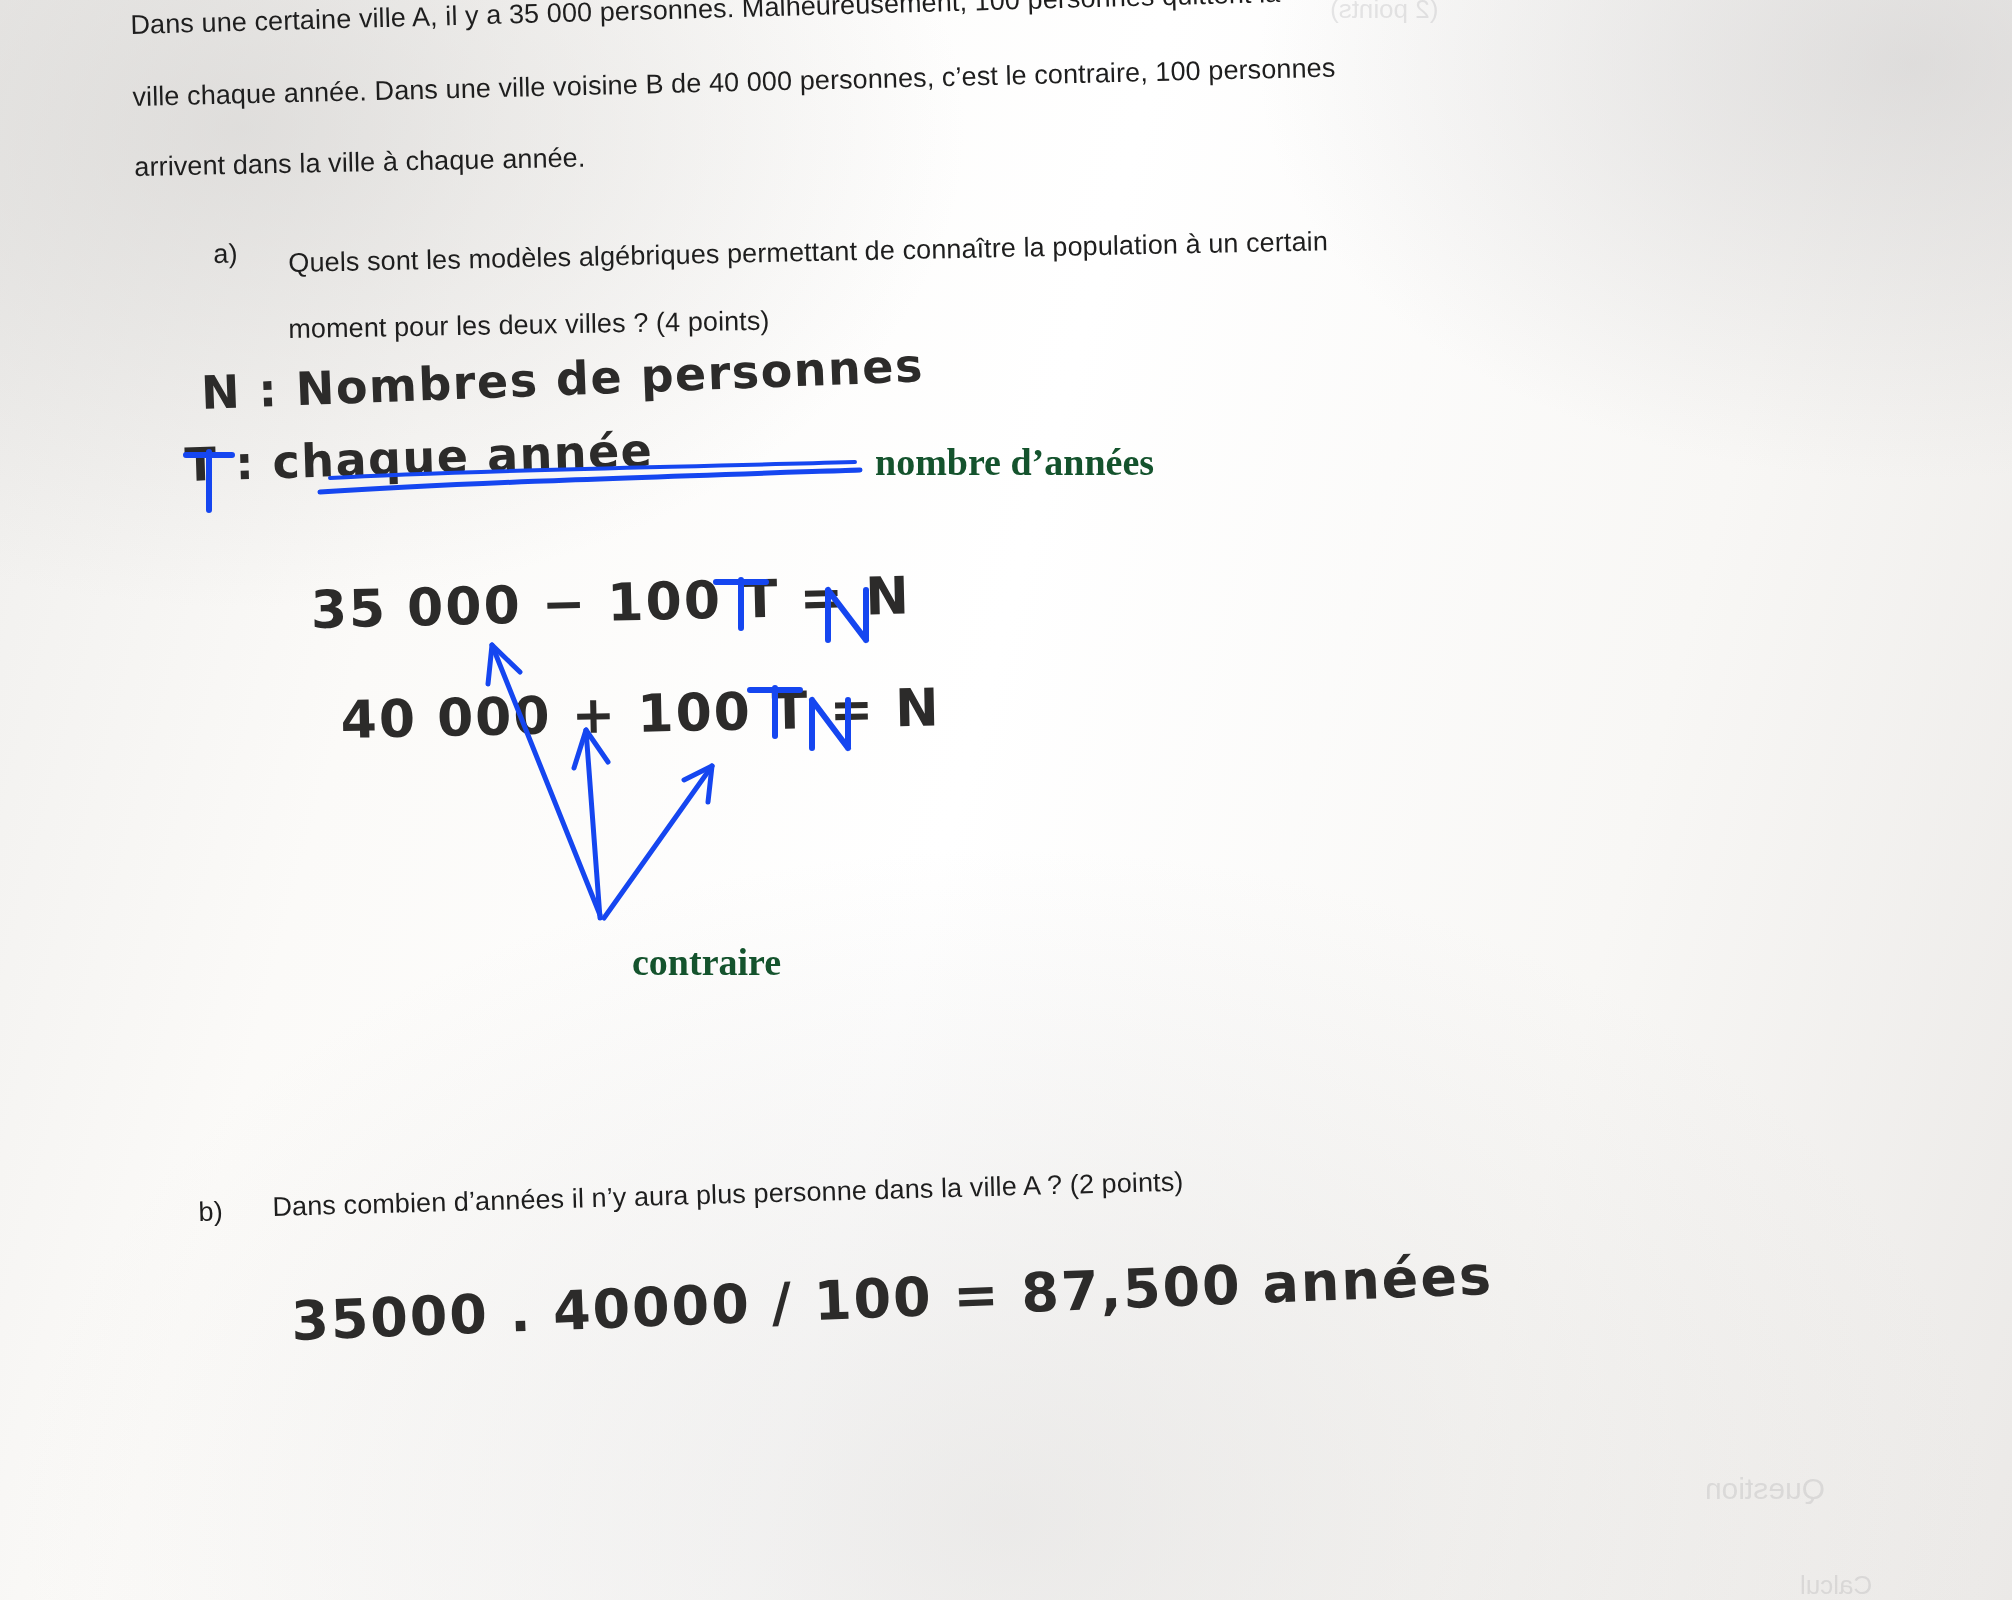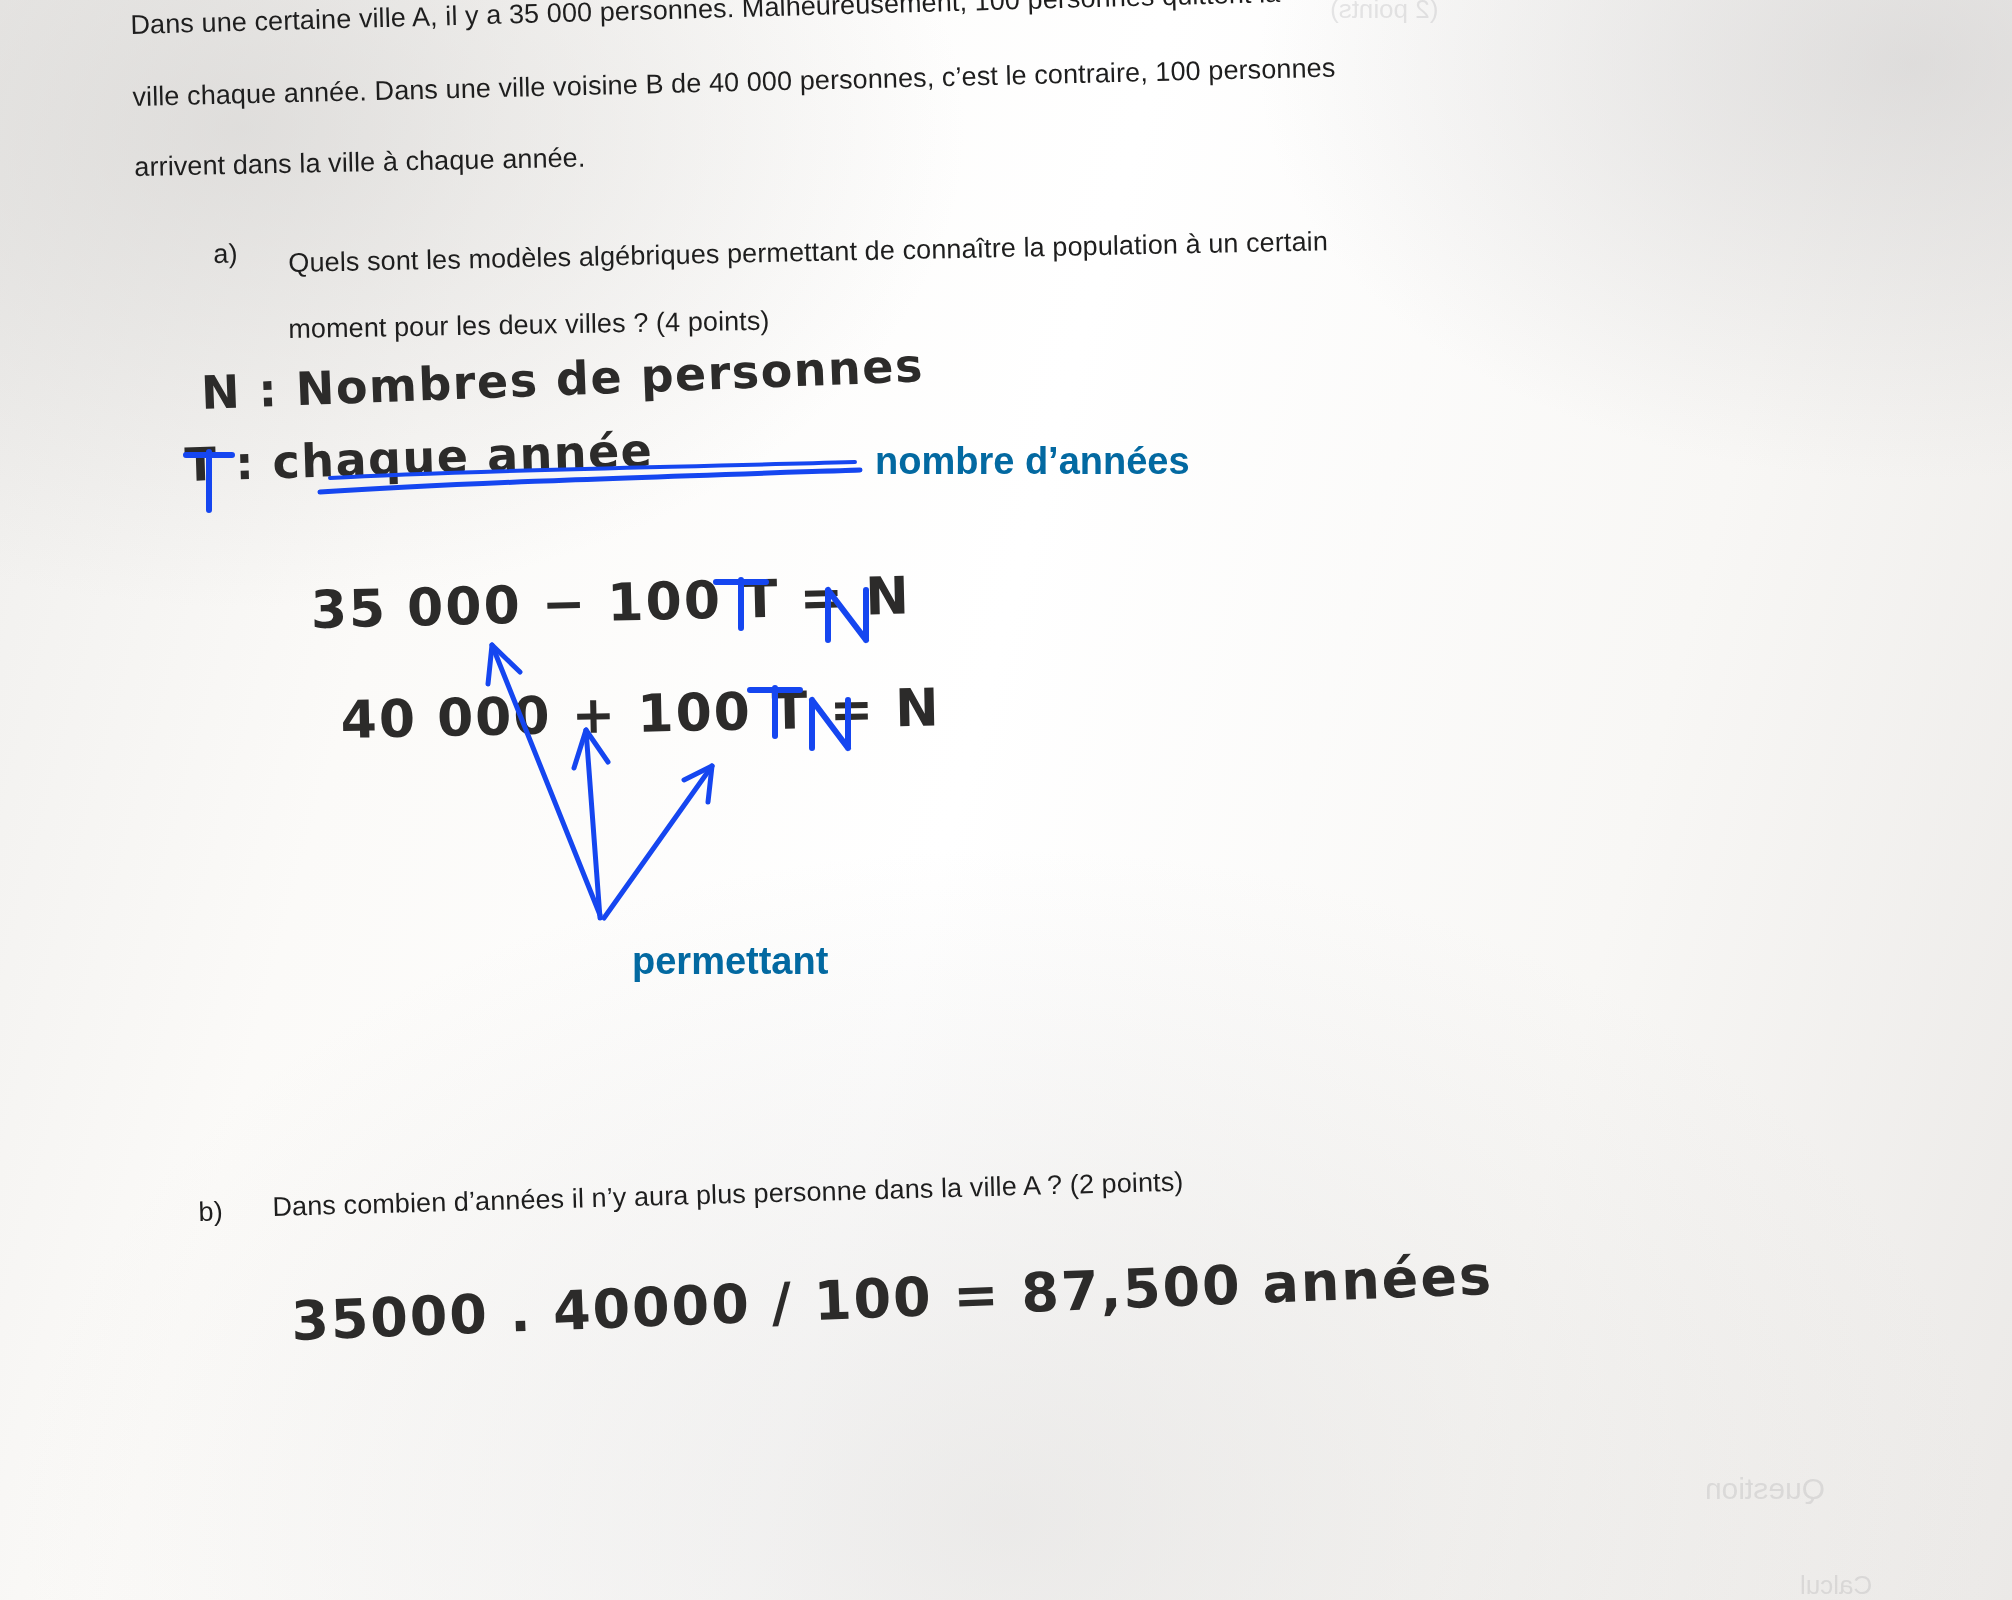--- a/index.html
+++ b/index.html
@@ -56,8 +56,8 @@
   
   .blue {
     position: absolute;
-    color: #0369a1;
-    font-family: Liberation Sans, sans-serif;
+    color: #14532d;
+    font-family: Liberation Serif, serif;
     font-weight: bold;
     white-space: pre-line;
   }

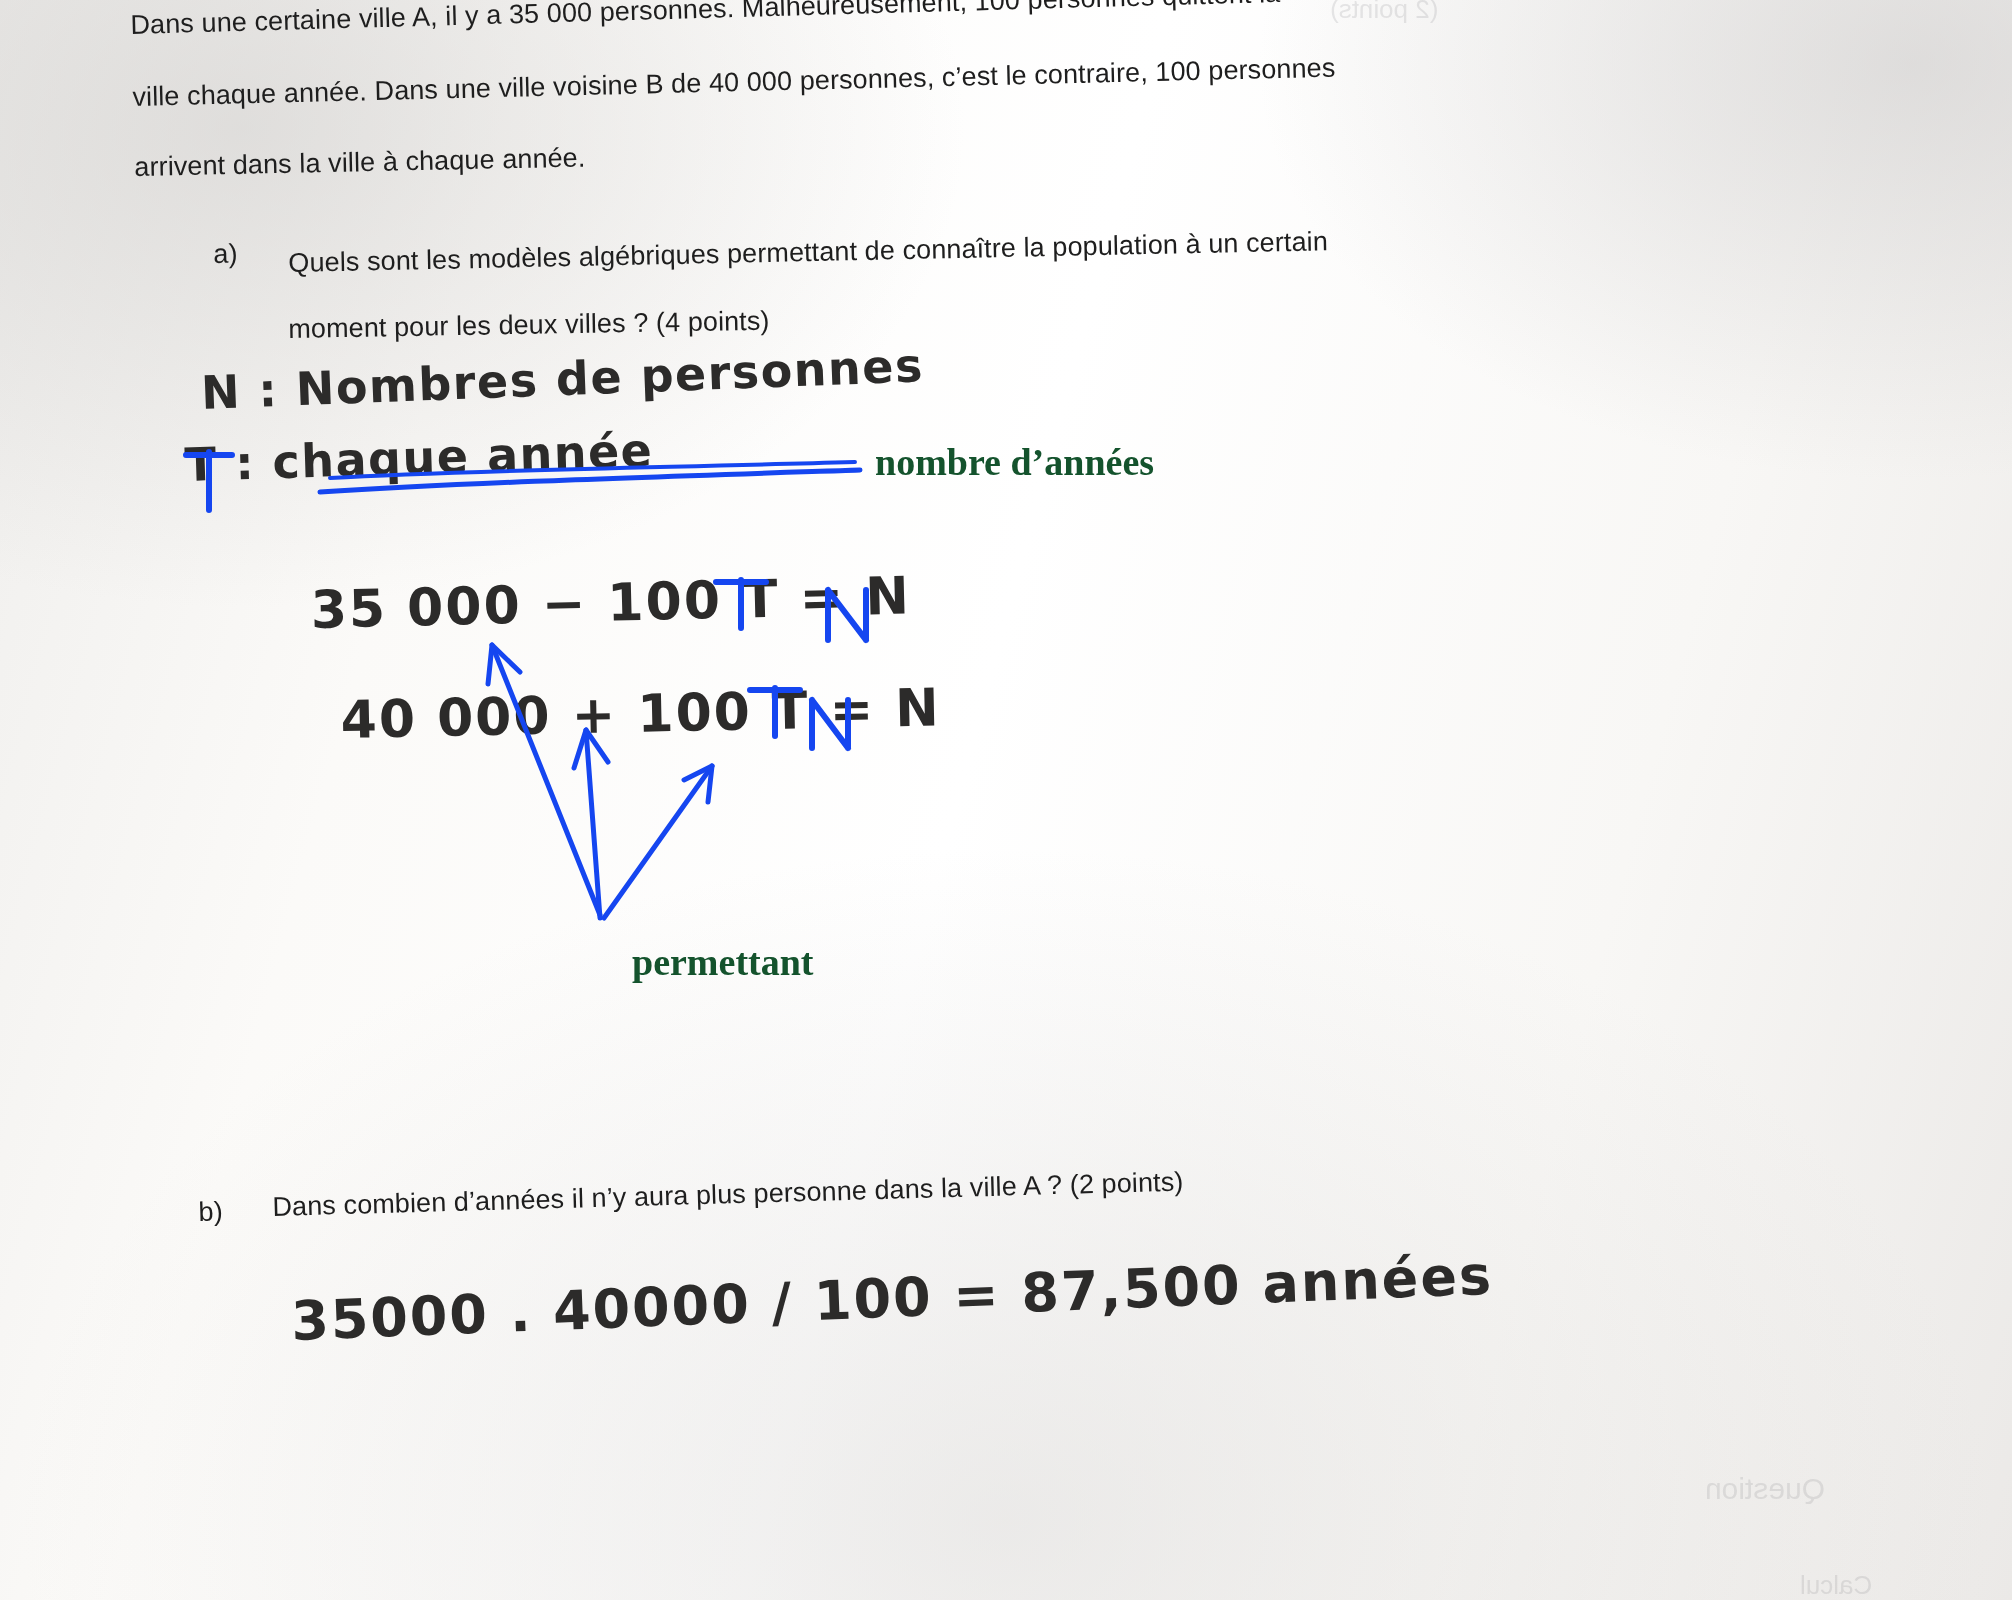--- a/index.html
+++ b/index.html
@@ -102,7 +102,7 @@
   <div class="blue" style="left:875px; top:440px; font-size:38px;">nombre d’années</div>
 
 
-  <div class="blue" style="left:632px; top:940px; font-size:38px;">permettant</div>
+  <div class="blue" style="left:632px; top:940px; font-size:38px;">contraire</div>
 
 
   <svg class="overlay" viewBox="0 0 2012 1600">

